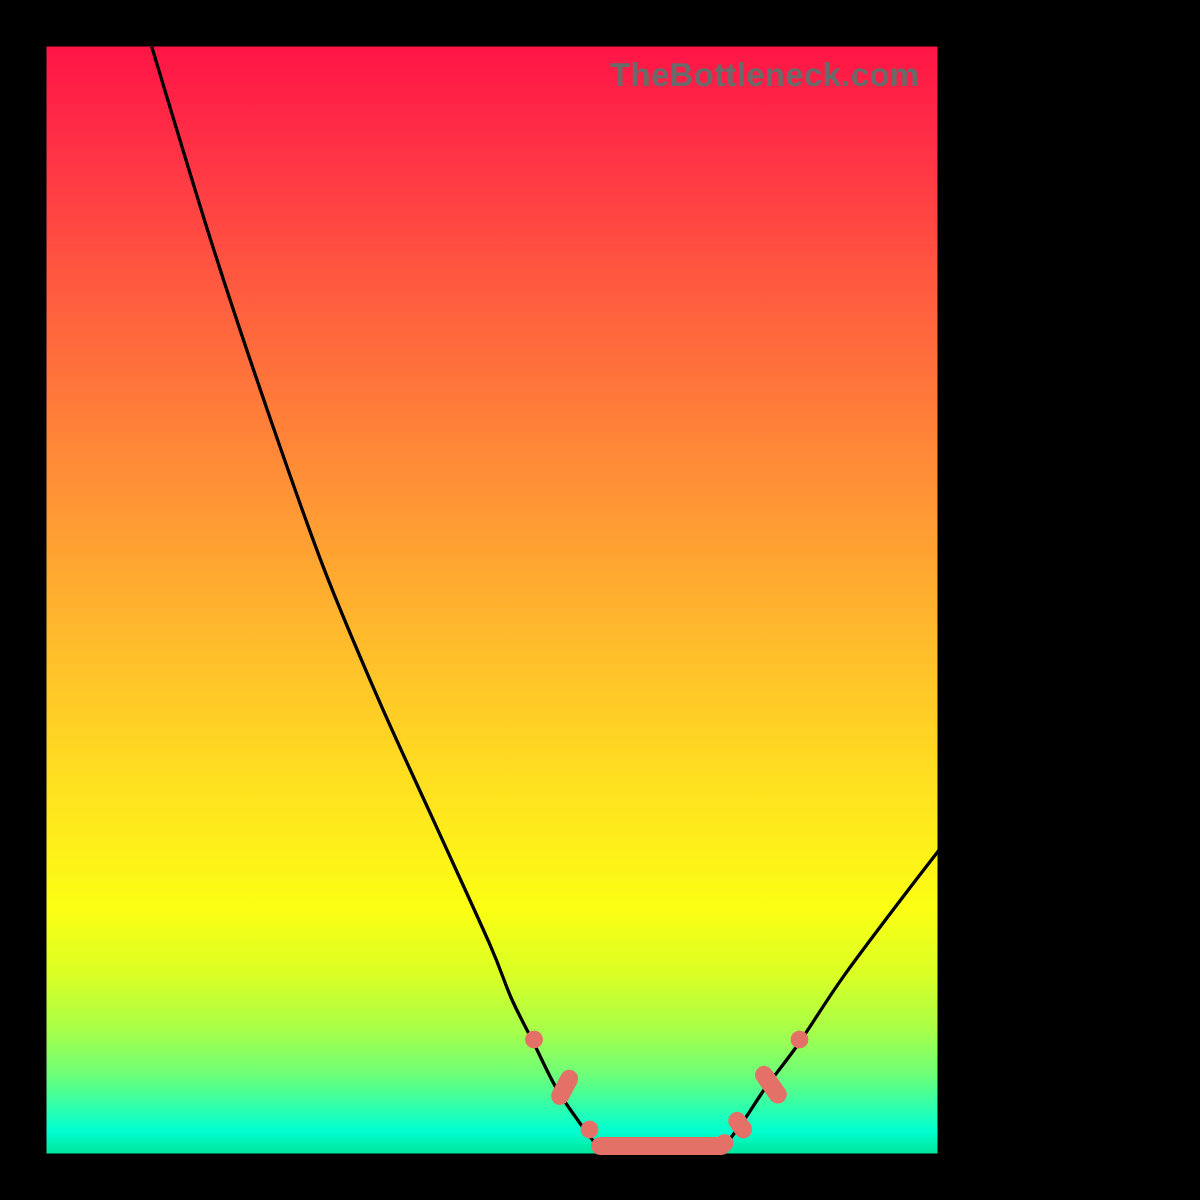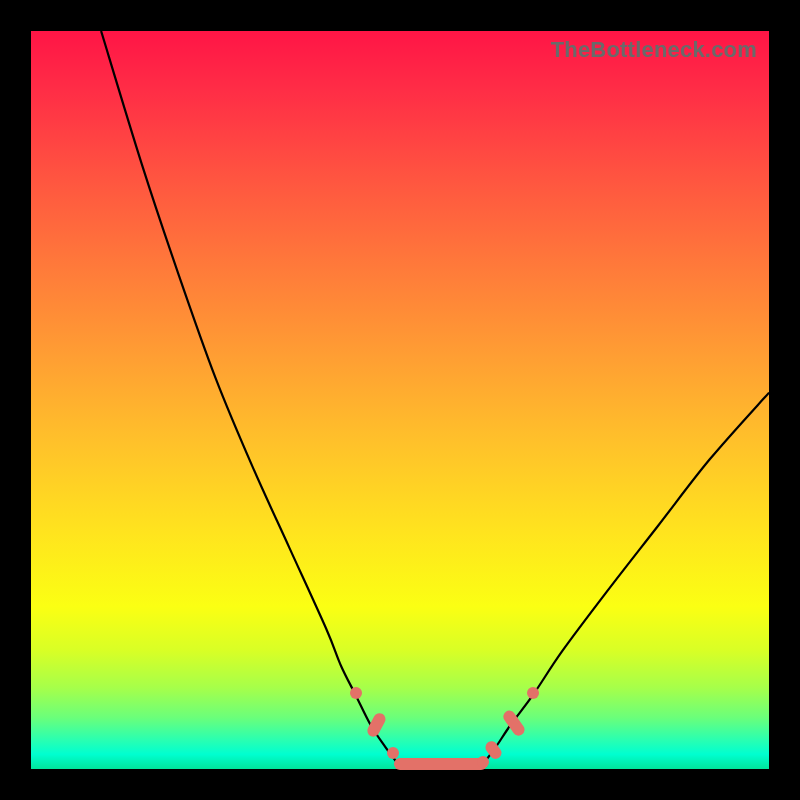--- a/index.html
+++ b/index.html
@@ -14,7 +14,7 @@
     position: absolute;
     left: 31px;
     top: 31px;
-    width: 738px;
+    width: 594px;
     height: 738px;
     background: linear-gradient(to bottom,
       #ff1546 0%,

